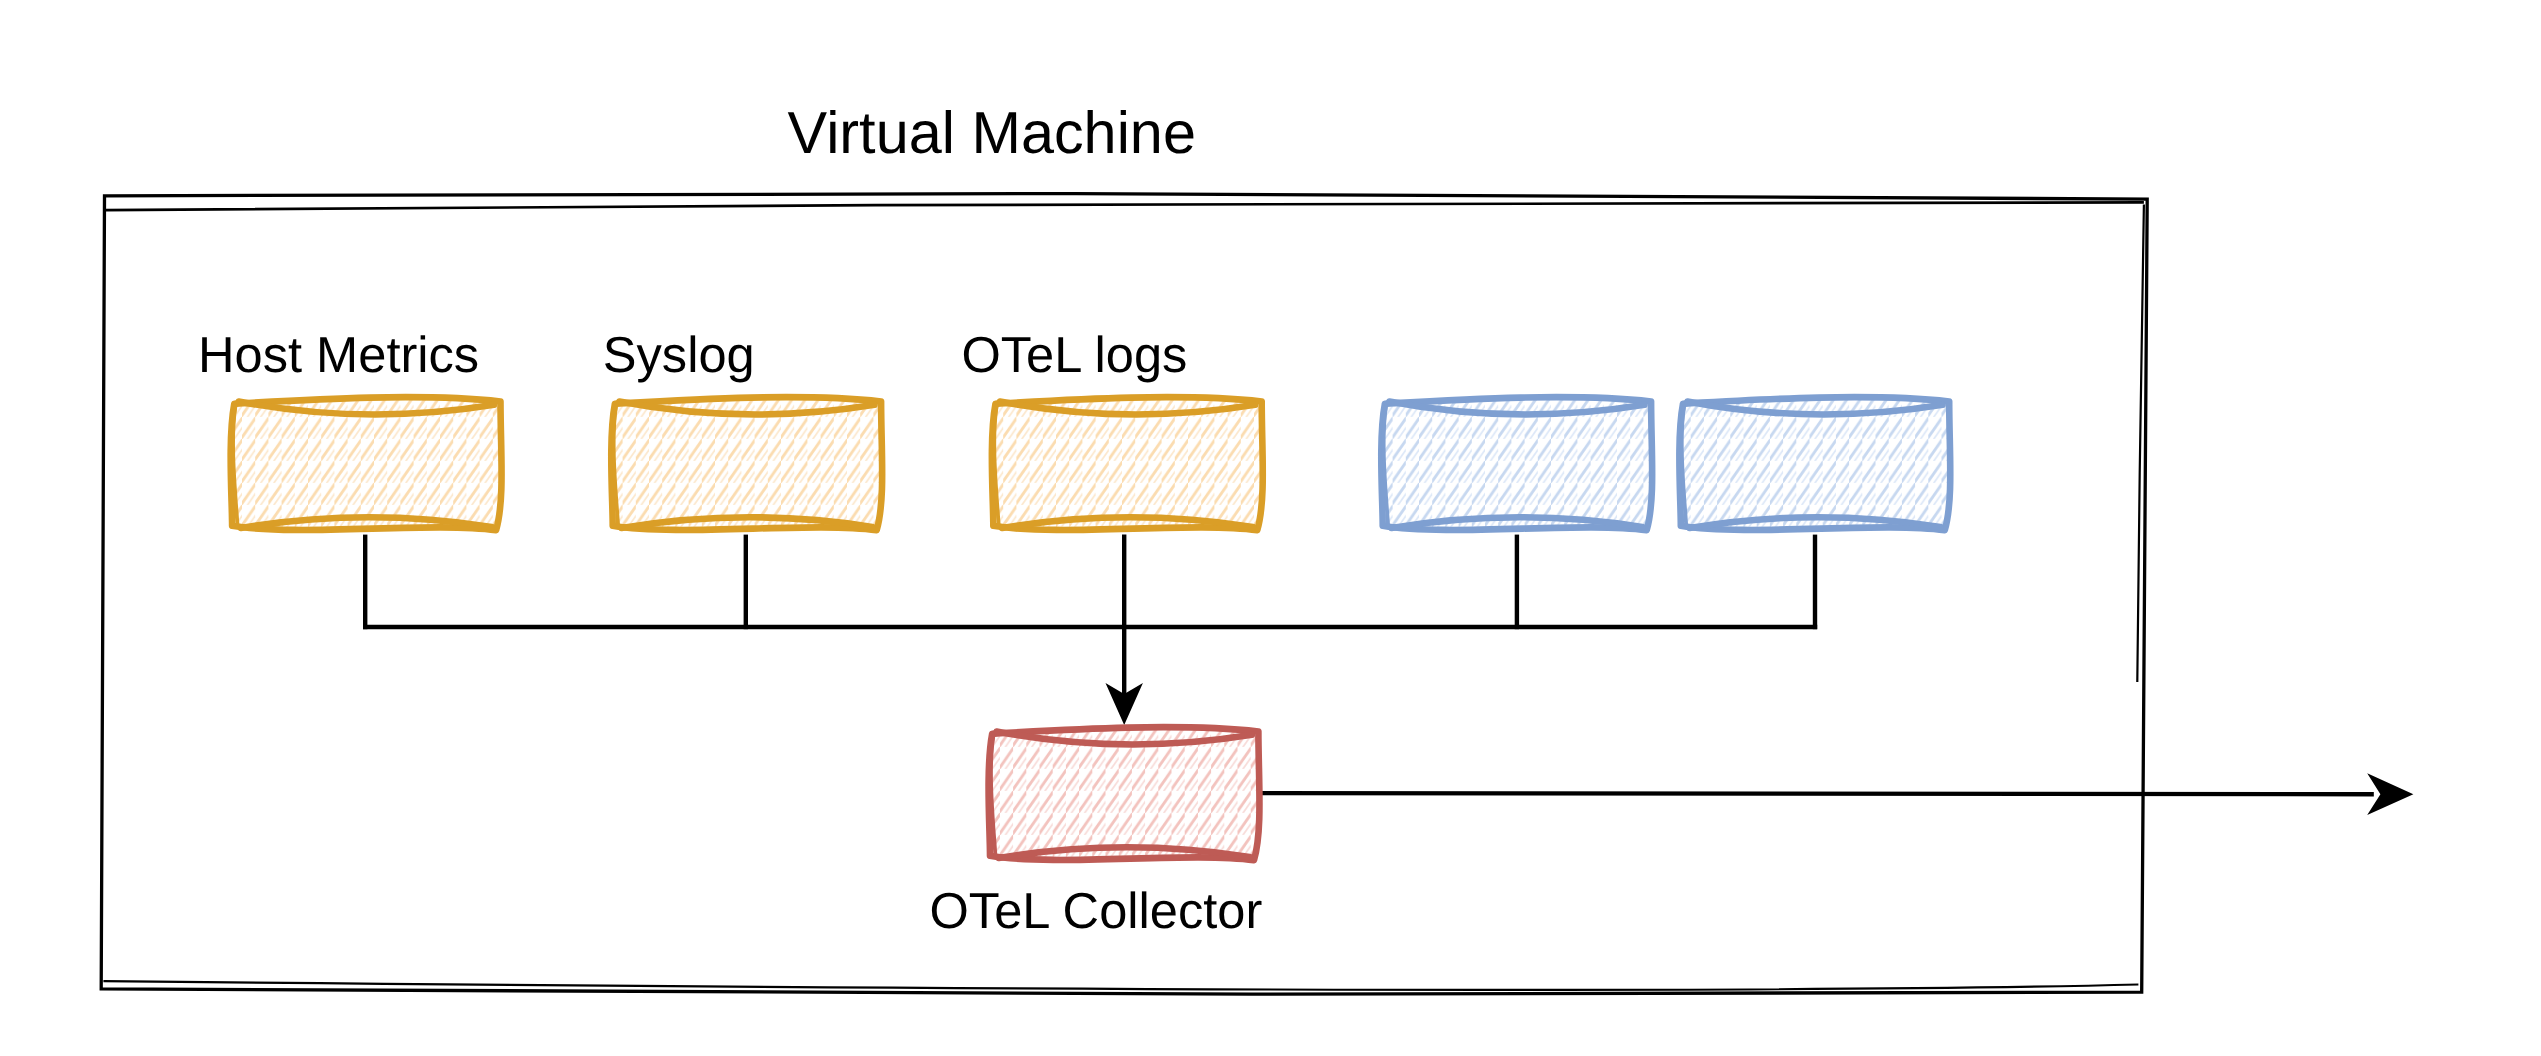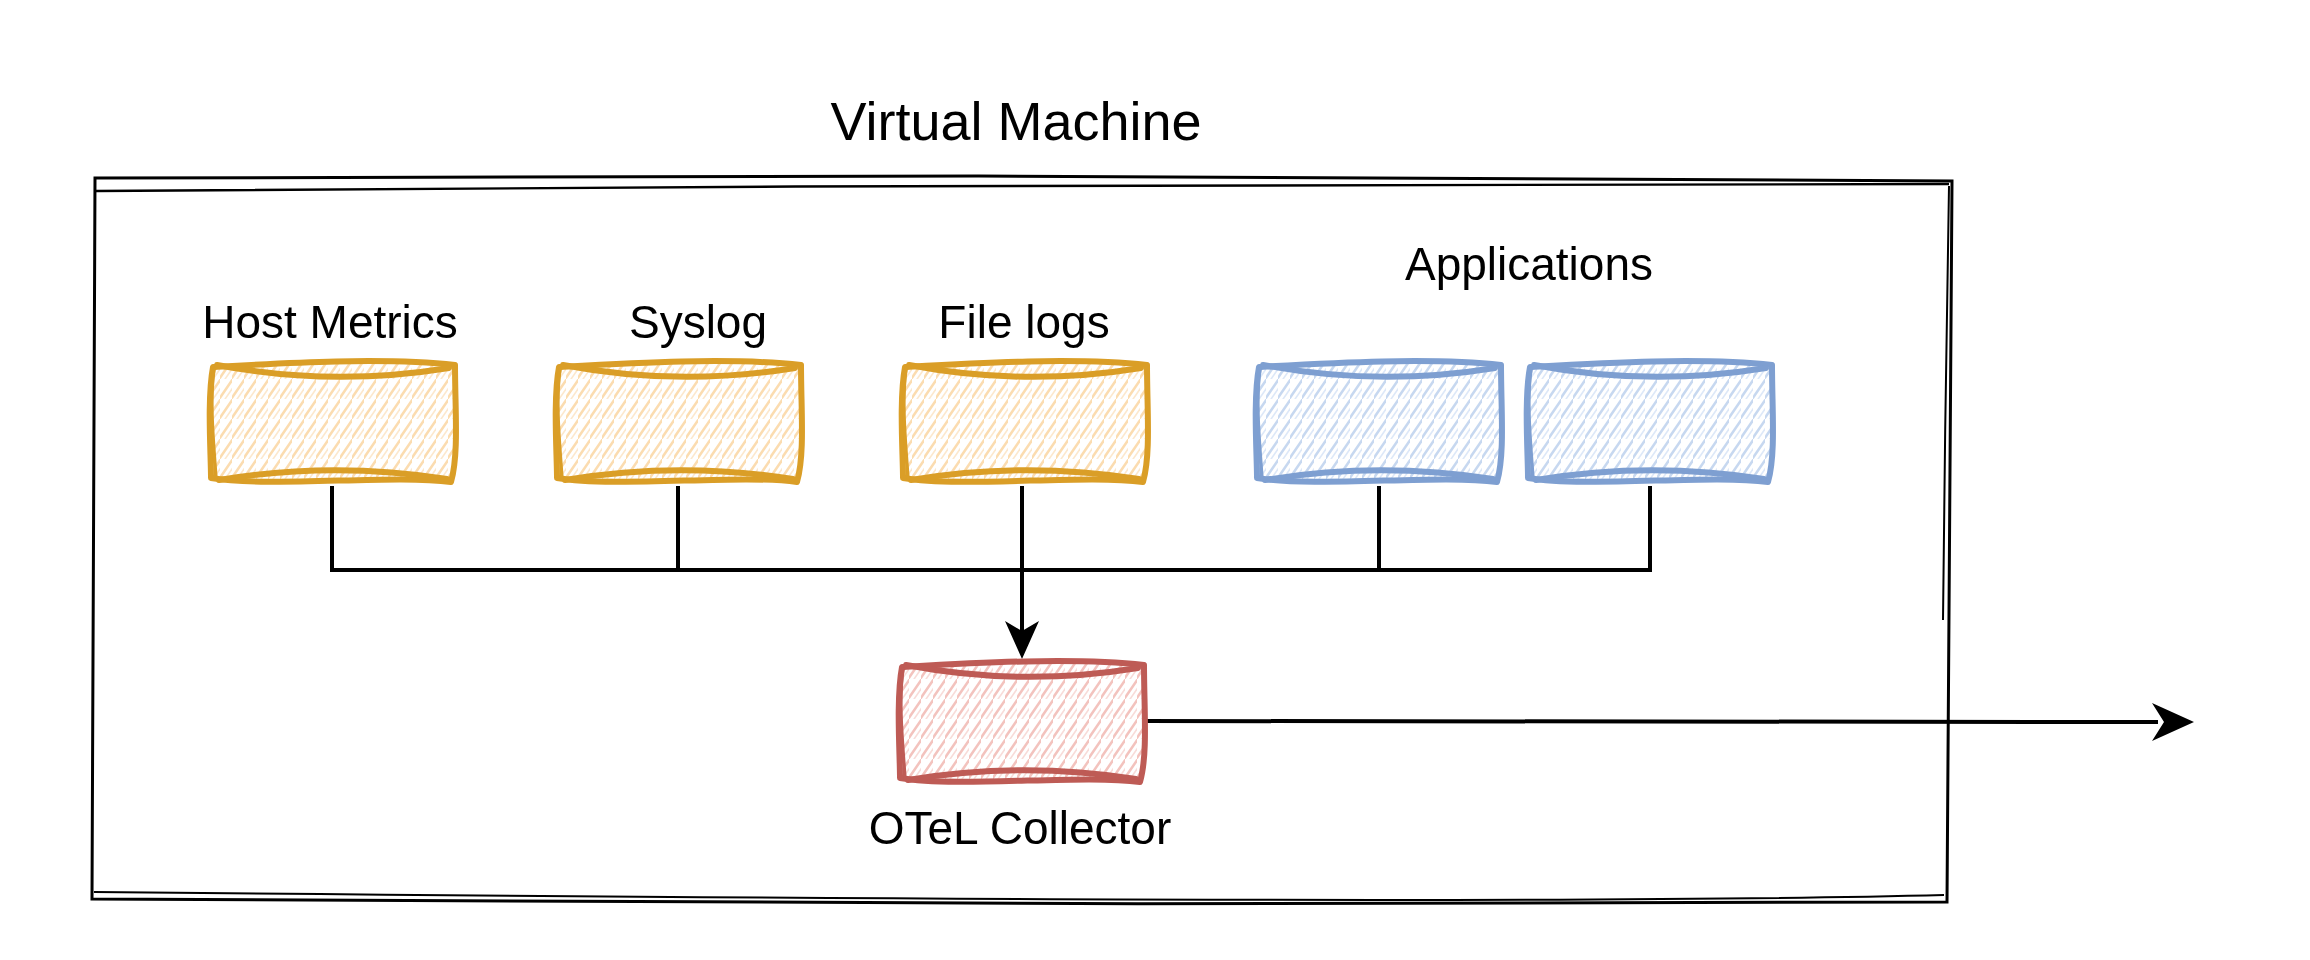--- a/index.html
+++ b/index.html
@@ -25,7 +25,6 @@
   }
   .lbl {
     position: absolute;
-    text-align: center;
     color: #000000;
     white-space: nowrap;
   }

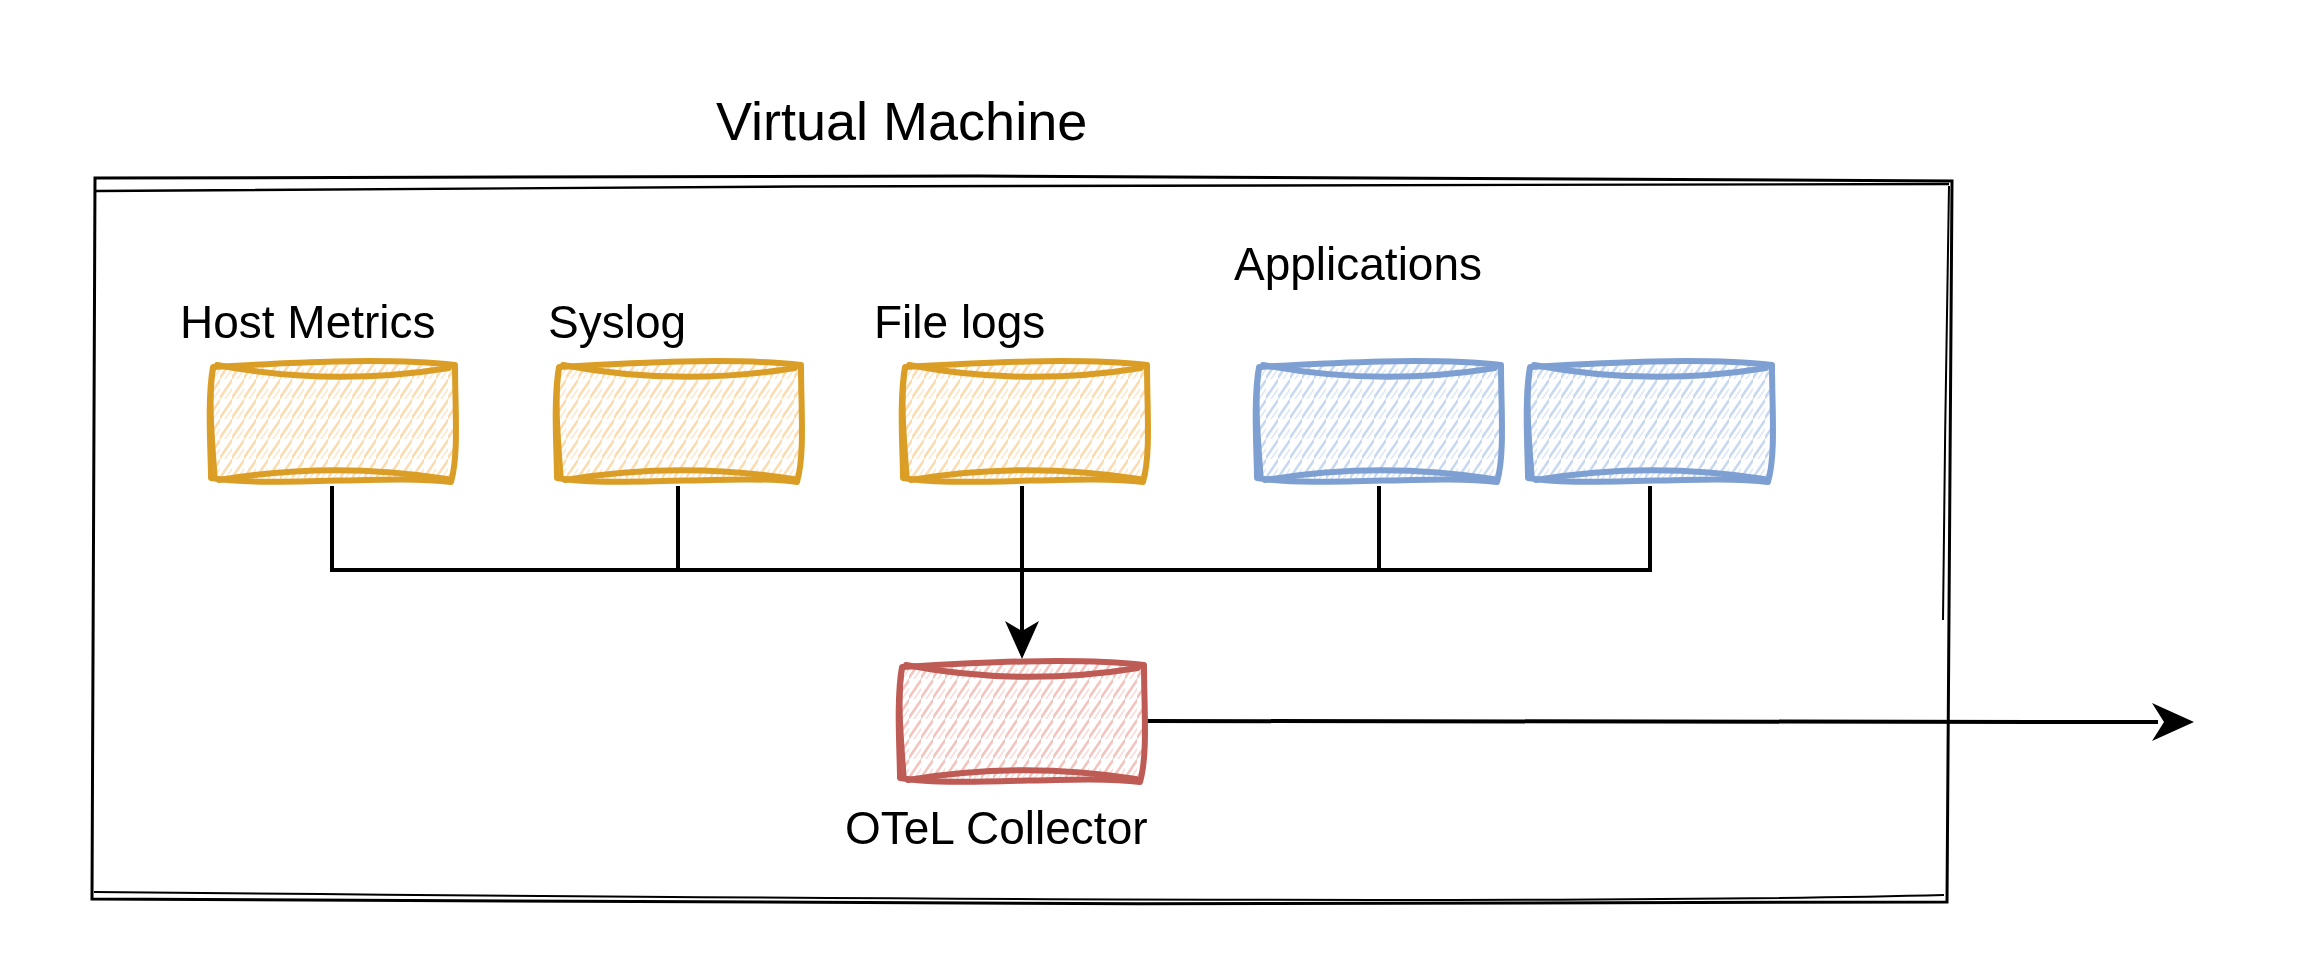--- a/index.html
+++ b/index.html
@@ -134,7 +134,6 @@
   <div class="lbl node-label lbl-file">File logs</div>
 
   <div class="lbl node-label lbl-apps">
-    <div>Applications</div>
   </div>
 
   <div class="lbl node-label lbl-otel">OTeL Collector</div>

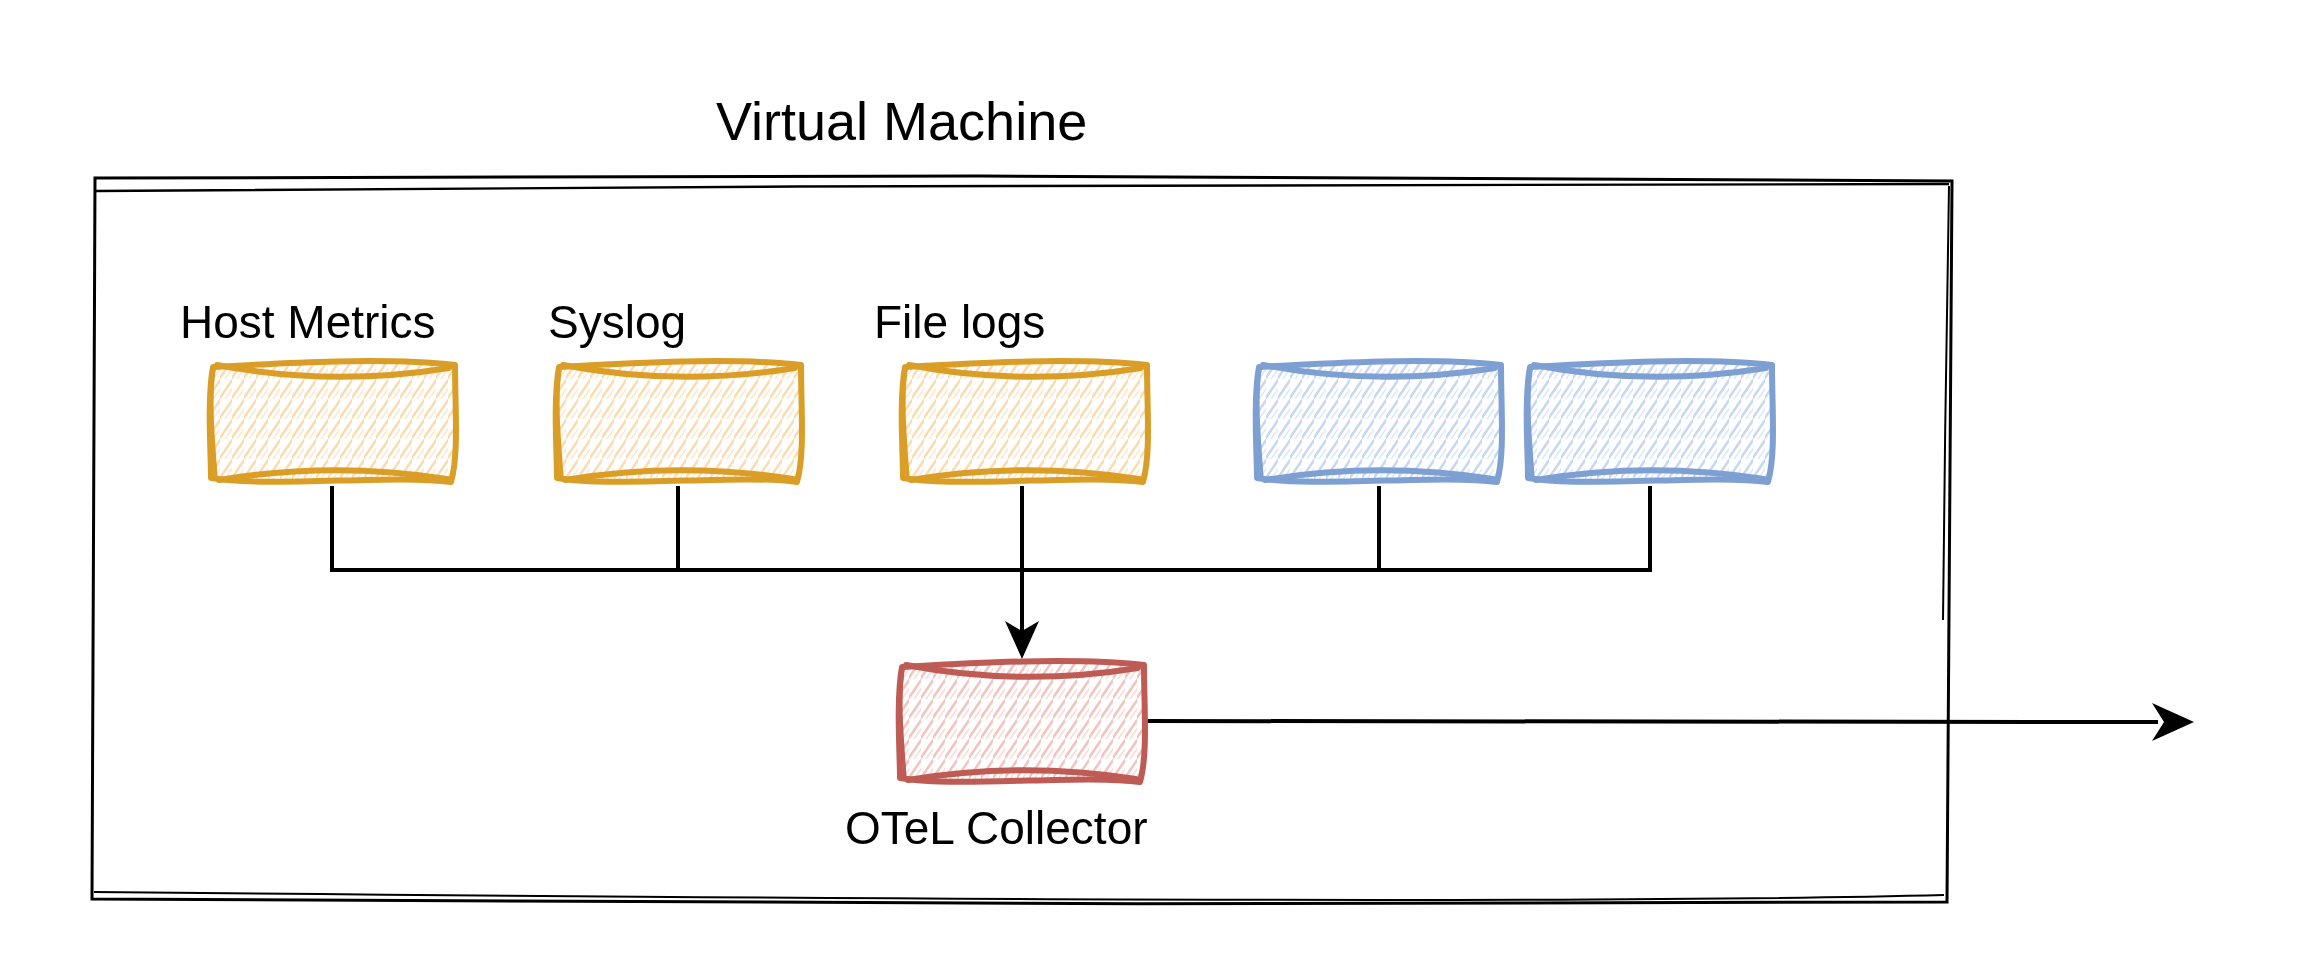--- a/index.html
+++ b/index.html
@@ -131,7 +131,7 @@
 
   <div class="lbl node-label lbl-host">Host Metrics</div>
   <div class="lbl node-label lbl-syslog">Syslog</div>
-  <div class="lbl node-label lbl-file">File logs</div>
+  <div class="lbl node-label lbl-file">OTeL logs</div>
 
   <div class="lbl node-label lbl-apps">
   </div>

